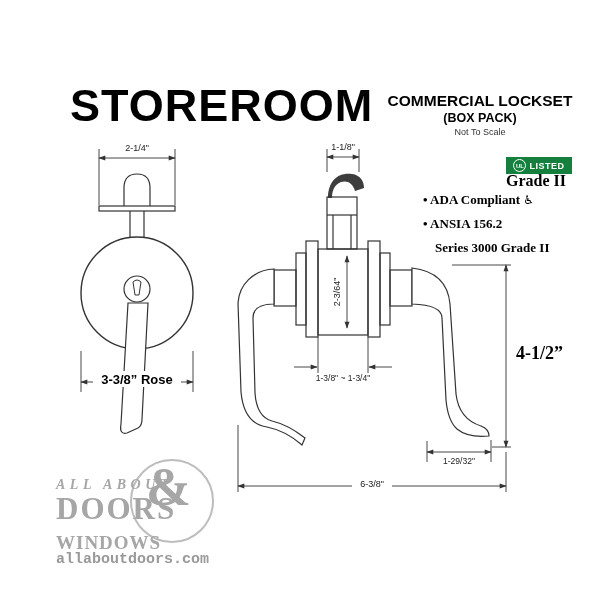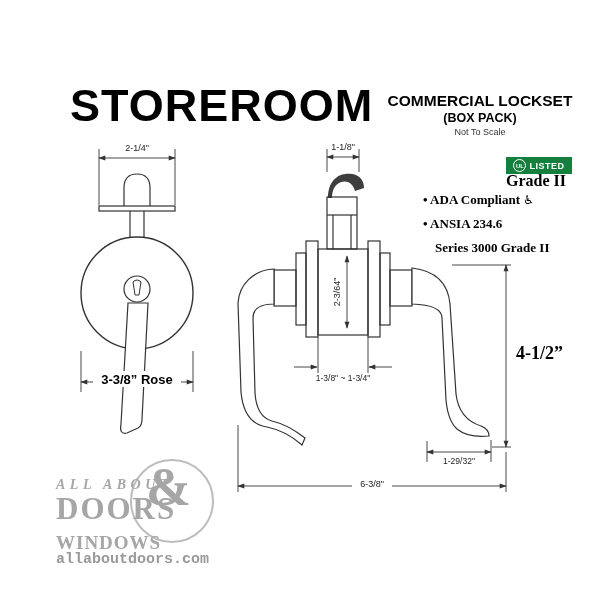--- a/index.html
+++ b/index.html
@@ -82,7 +82,7 @@
     </div>
     <div class="feature-row">
       <span>•</span>
-      <span>ANSIA 234.6</span>
+      <span>ANSIA 156.2</span>
     </div>
     <div class="feature-row indent">
       <span>Series 3000 Grade II</span>

